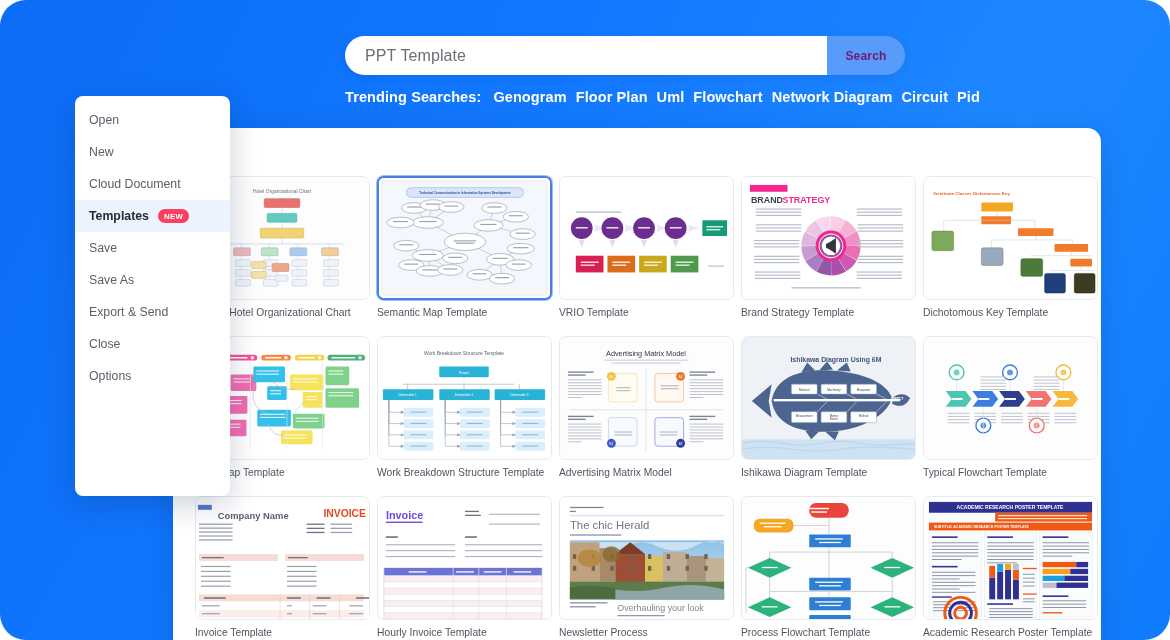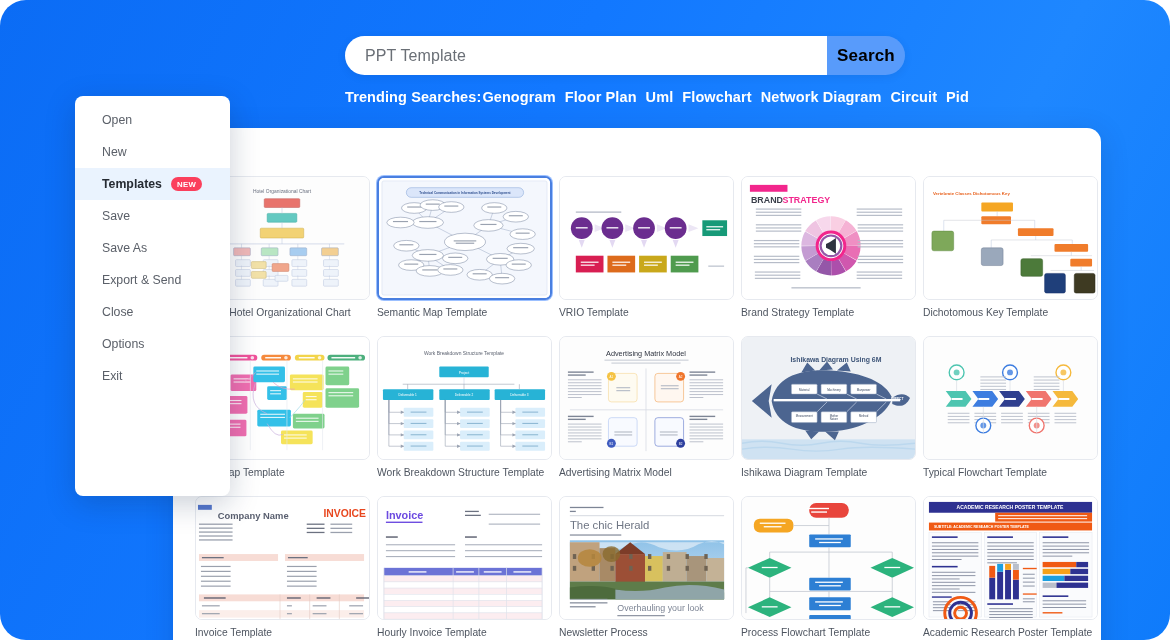--- a/index.html
+++ b/index.html
@@ -50,10 +50,10 @@
   .search-btn {
     width: 78px;
     background: #589bfb;
-    color: #000000;
+    color: #701a75;
     border: none;
     font-family: "Liberation Sans", sans-serif;
-    font-size: 17px;
+    font-size: 12px;
     font-weight: 700;
     cursor: pointer;
     letter-spacing: .2px;

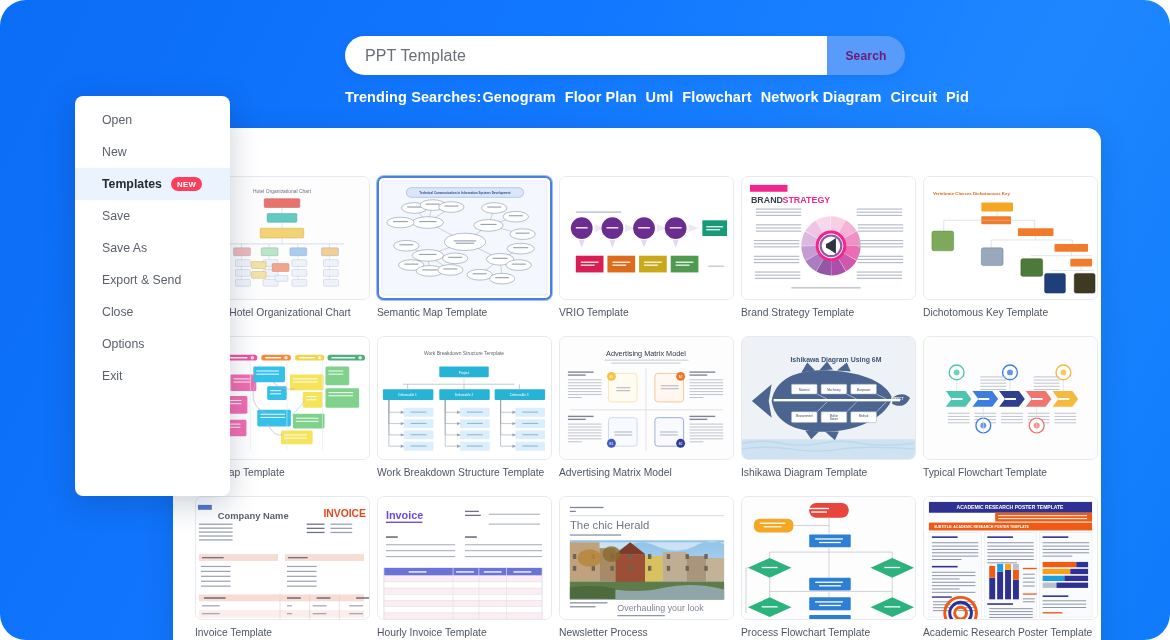--- a/index.html
+++ b/index.html
@@ -68,7 +68,7 @@
     white-space: nowrap;
     letter-spacing: .1px;
   }
-  .trending .lbl { margin-right: 1px; font-weight: 700; }
+  .trending .lbl { margin-right: 12px; font-weight: 700; }
   .trending a {
     color: #ffffff;
     text-decoration: none;

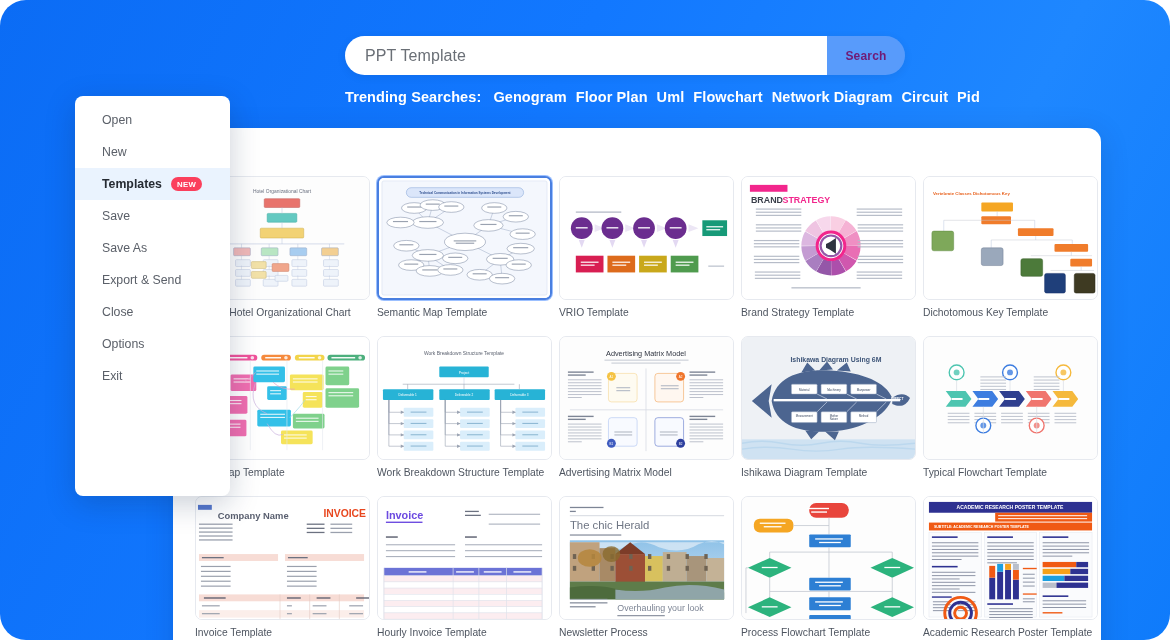--- a/index.html
+++ b/index.html
@@ -138,7 +138,7 @@
     height: 32px;
     display: flex;
     align-items: center;
-    padding-left: 27px;
+    padding-left: 14px;
     font-size: 12.3px;
     color: #5b6069;
     cursor: pointer;

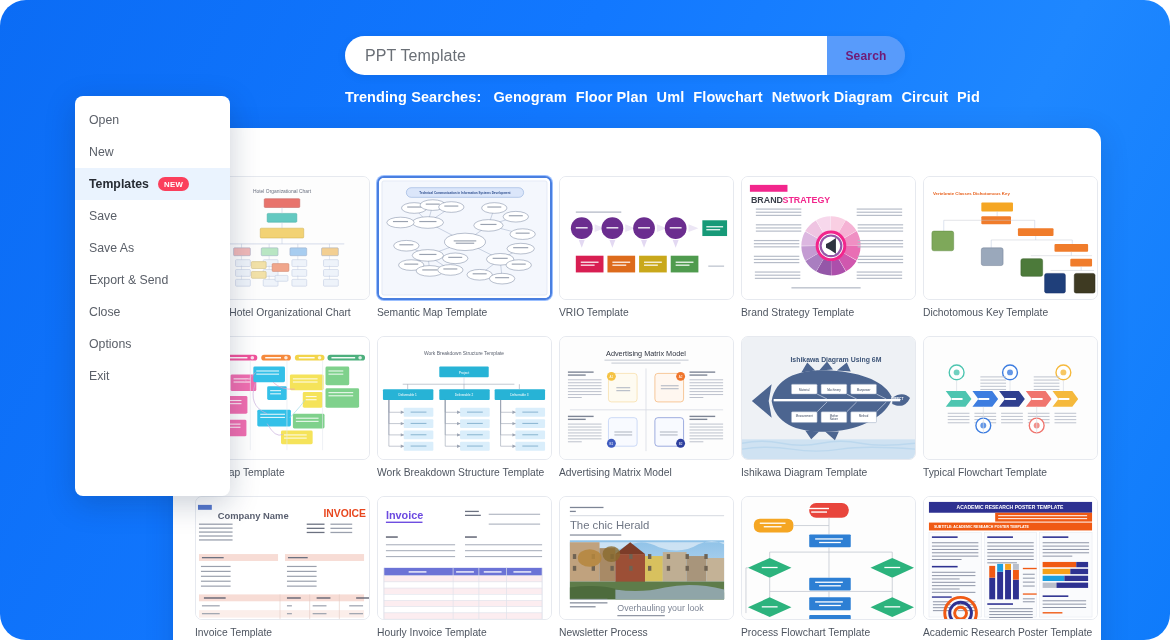--- a/index.html
+++ b/index.html
@@ -1110,6 +1110,9 @@
       <div class="menu-item">
         <span>New</span>
       </div>
+      <div class="menu-item">
+        <span>Cloud Document</span>
+      </div>
       <div class="menu-item active">
         <span>Templates</span>
         <span class="badge-new">NEW</span>

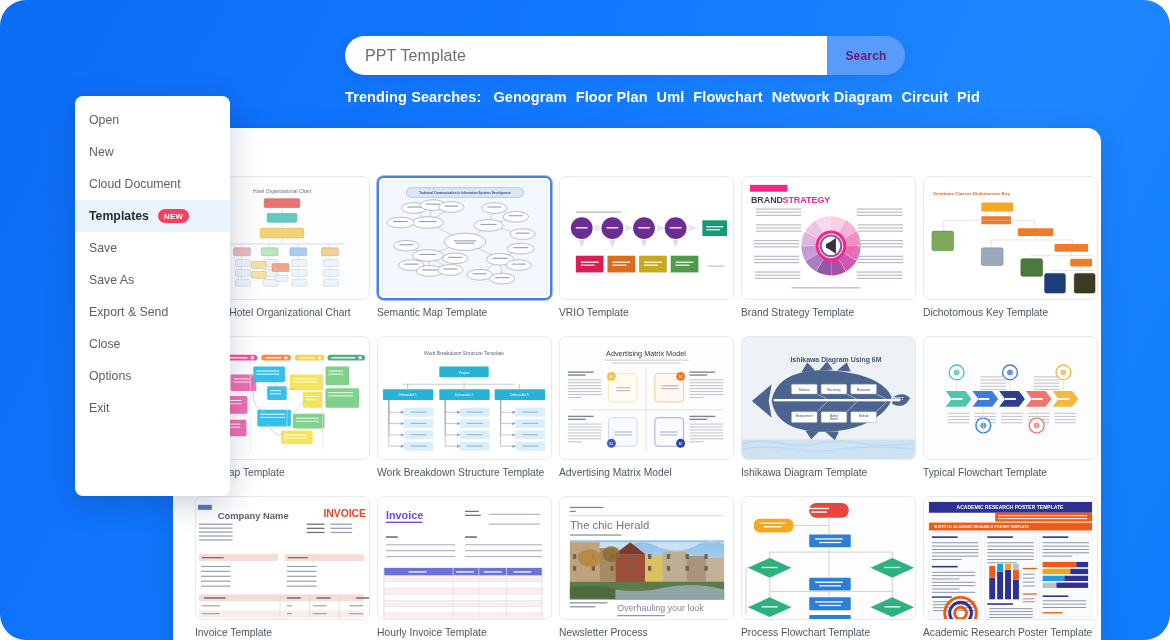--- a/index.html
+++ b/index.html
@@ -1132,9 +1132,6 @@
       <div class="menu-item">
         <span>Options</span>
       </div>
-      <div class="menu-item">
-        <span>Exit</span>
-      </div>
     </div>
 
 </div>

